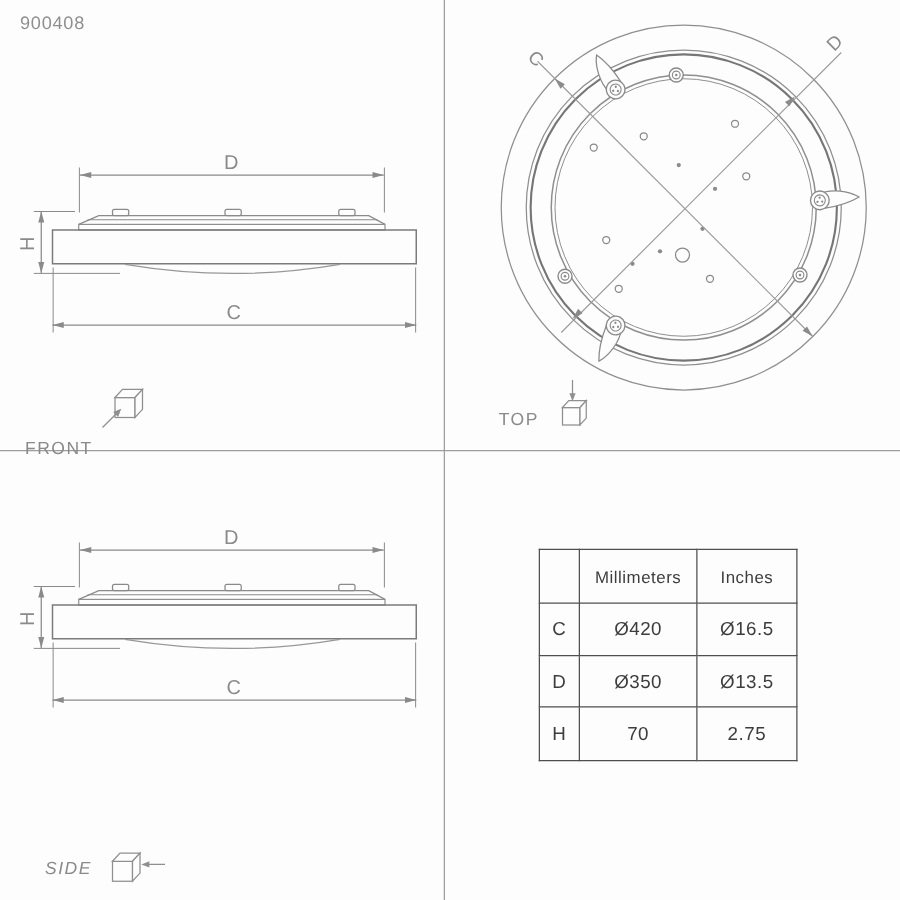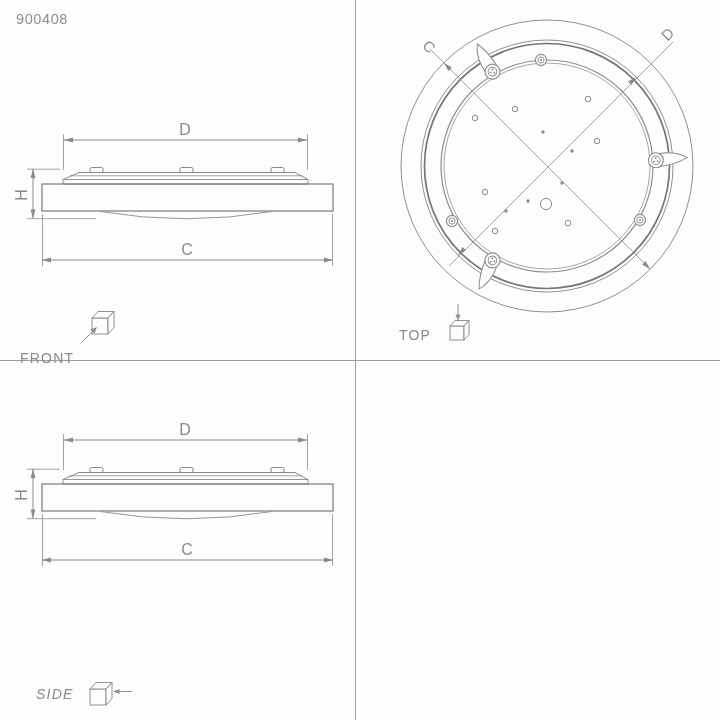--- a/index.html
+++ b/index.html
@@ -181,6 +181,30 @@
   <div class="view-label lbl-top">TOP</div>
   <div class="view-label lbl-side">SIDE</div>
 
+  <table class="dims">
+    <tbody>
+        <tr class="rh0">
+      <th class="cw0"></th>
+      <th class="cw1">Millimeters</th>
+      <th class="cw2">Inches</th>
+    </tr>
+    <tr class="rh1">
+      <td>C</td>
+      <td>Ø420</td>
+      <td>Ø16.5</td>
+    </tr>
+    <tr class="rh2">
+      <td>D</td>
+      <td>Ø350</td>
+      <td>Ø13.5</td>
+    </tr>
+    <tr class="rh3">
+      <td>H</td>
+      <td>70</td>
+      <td>2.75</td>
+    </tr>
+  </tbody>
+    </table>
 
 </div>
 

